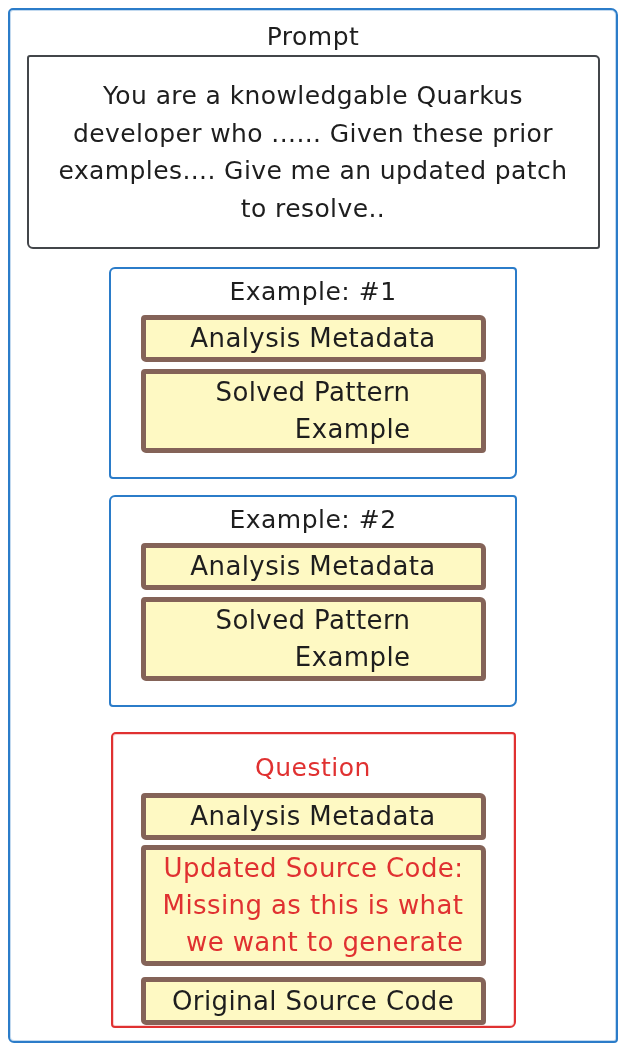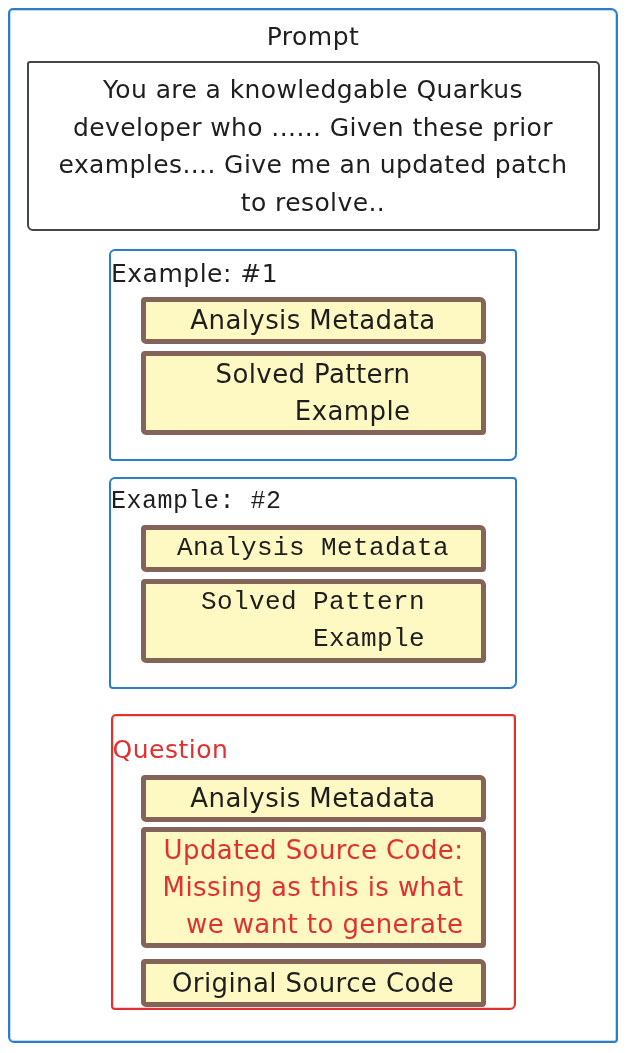--- a/index.html
+++ b/index.html
@@ -39,13 +39,13 @@
   .system-box {
     width: 553px;
     height: 158px;
-    margin: 6px auto;
+    margin: 0 auto;
     border: 2px solid #43464a;
     border-radius: 3px 5px 3px 6px;
     display: flex;
     align-items: center;
     justify-content: center;
-    padding: 4px 8px;
+    padding: 16px 8px;
     box-sizing: content-box;
   }
   .system-text {

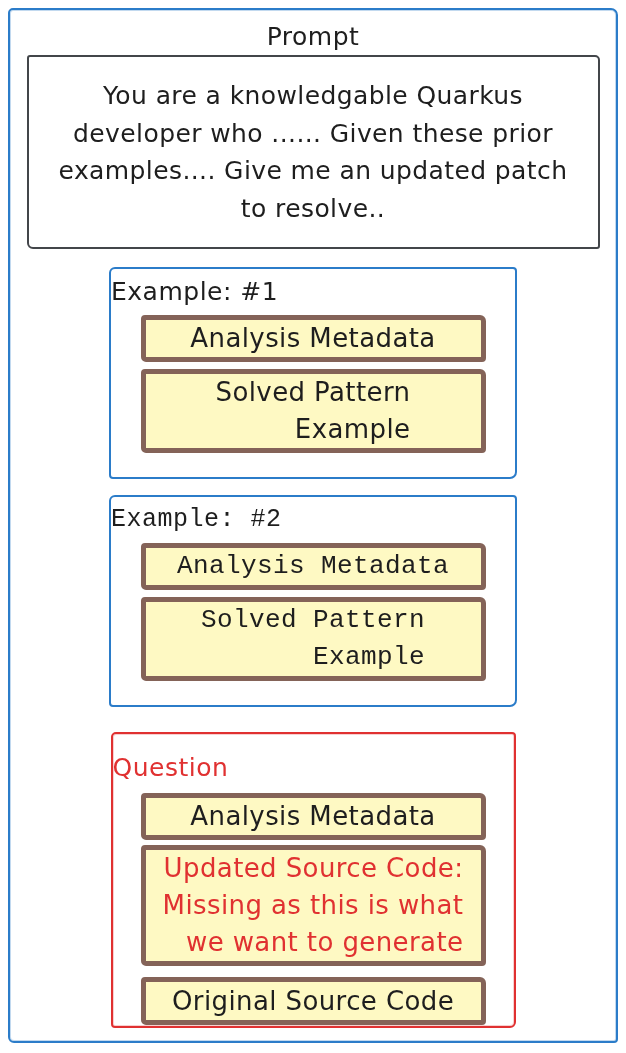--- a/index.html
+++ b/index.html
@@ -66,6 +66,7 @@
   .example-frame.second { margin-top: 16px; font-family: Liberation Mono, monospace; }
   .frame-title {
     margin-top: 7px;
+    text-align: center;
     font-size: 25px;
     line-height: 32px;
     letter-spacing: .5px;

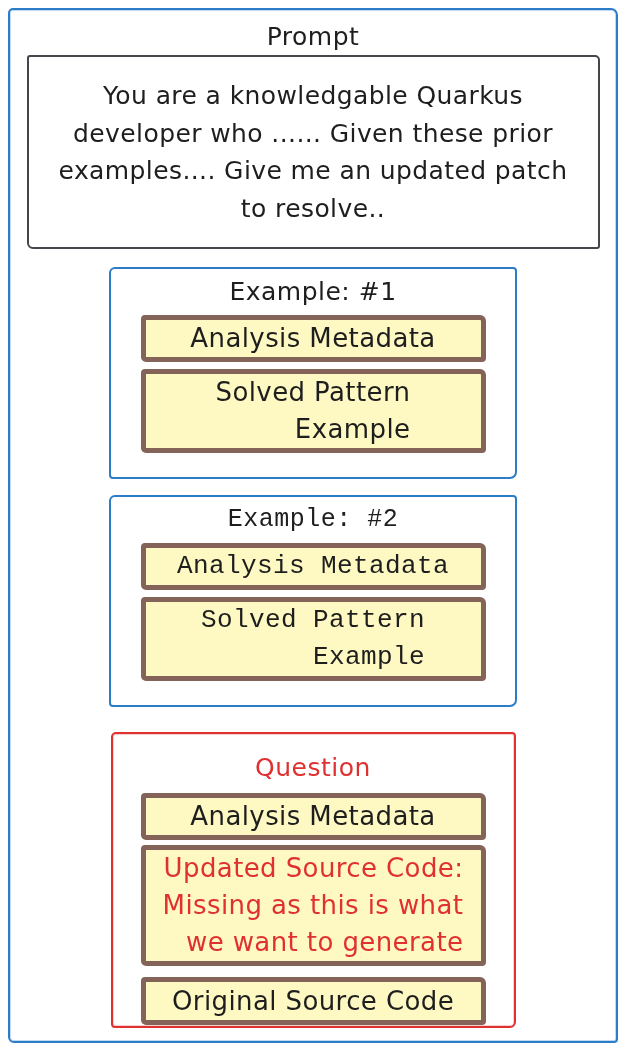--- a/index.html
+++ b/index.html
@@ -63,7 +63,7 @@
     border-radius: 6px 4px 7px 4px;
     margin: 18px auto 0;
   }
-  .example-frame.second { margin-top: 16px; font-family: Liberation Mono, monospace; }
+  .example-frame.second { margin-top: 16px; }
   .frame-title {
     margin-top: 7px;
     text-align: center;

